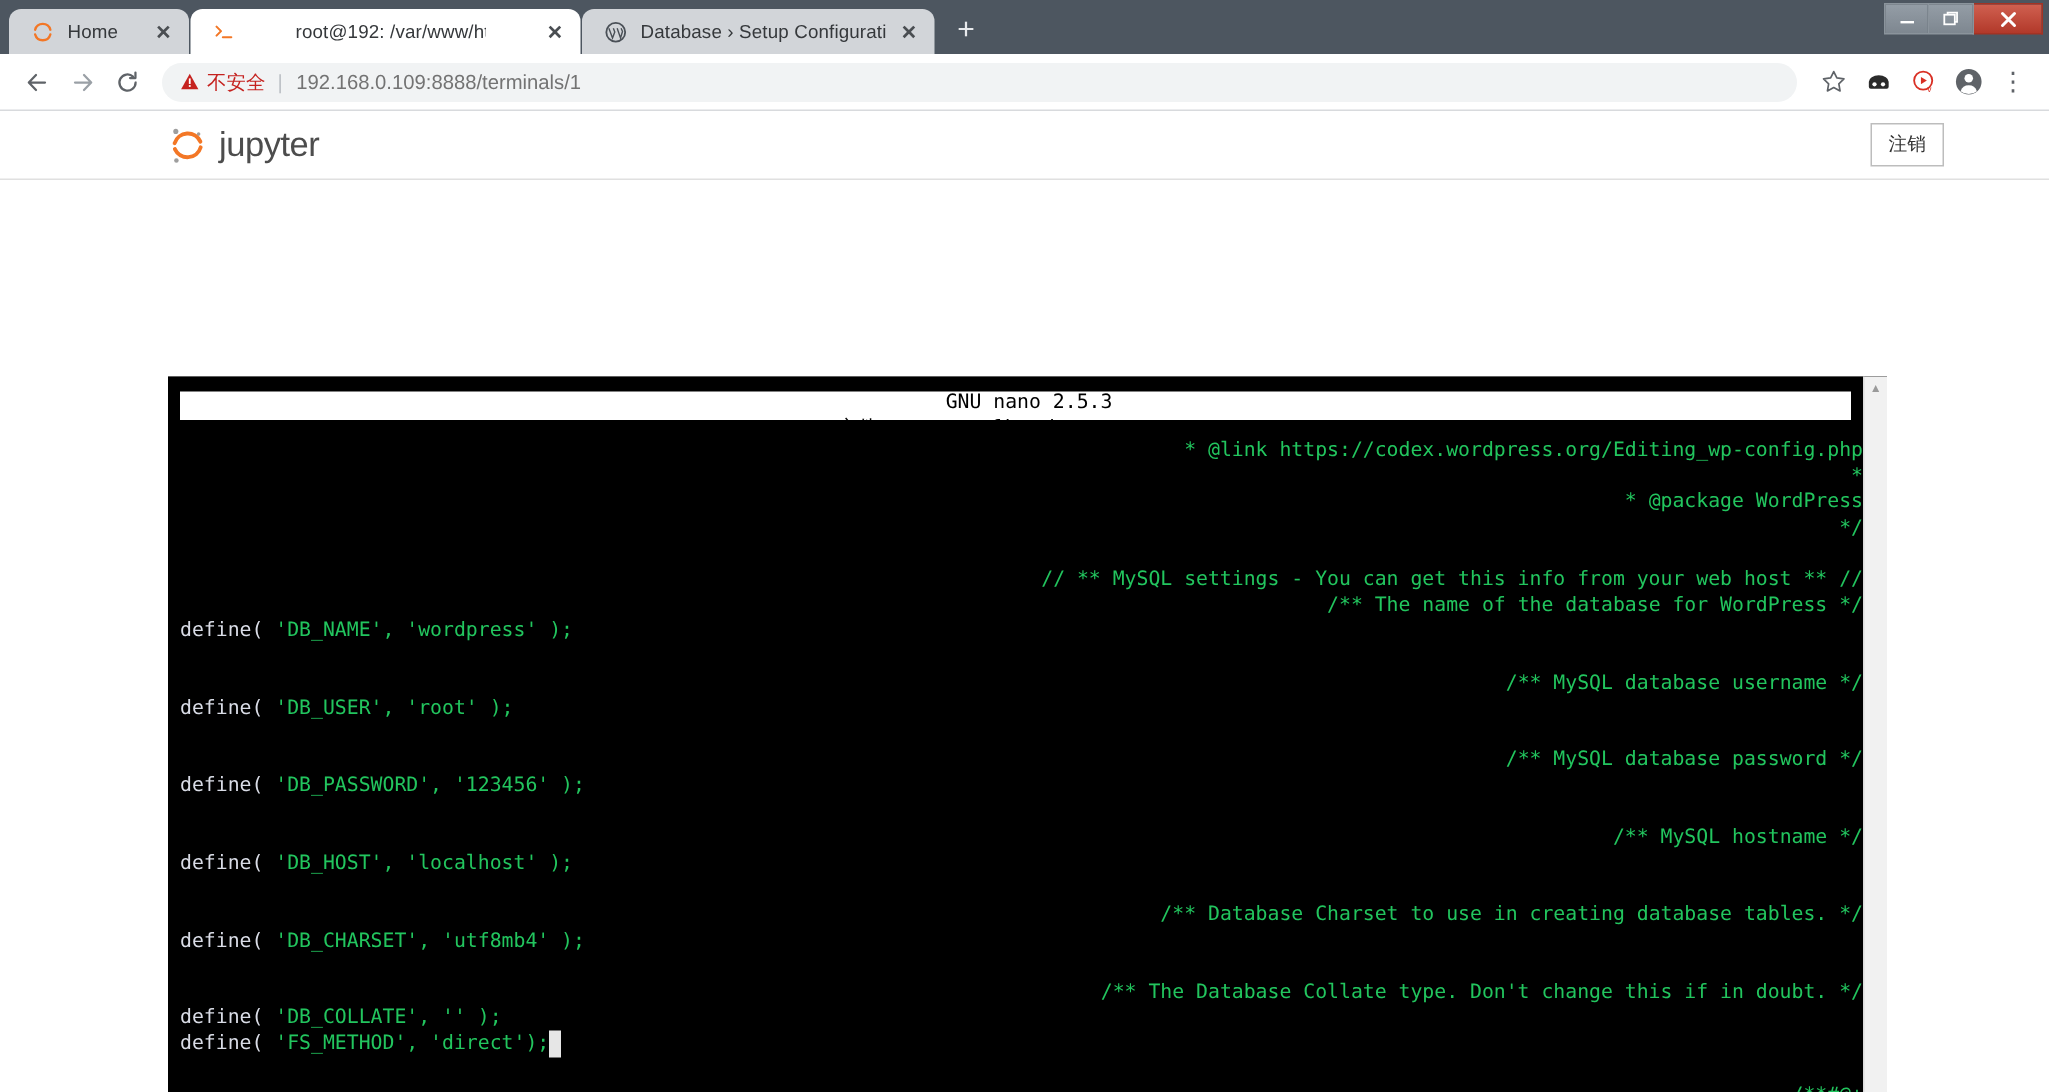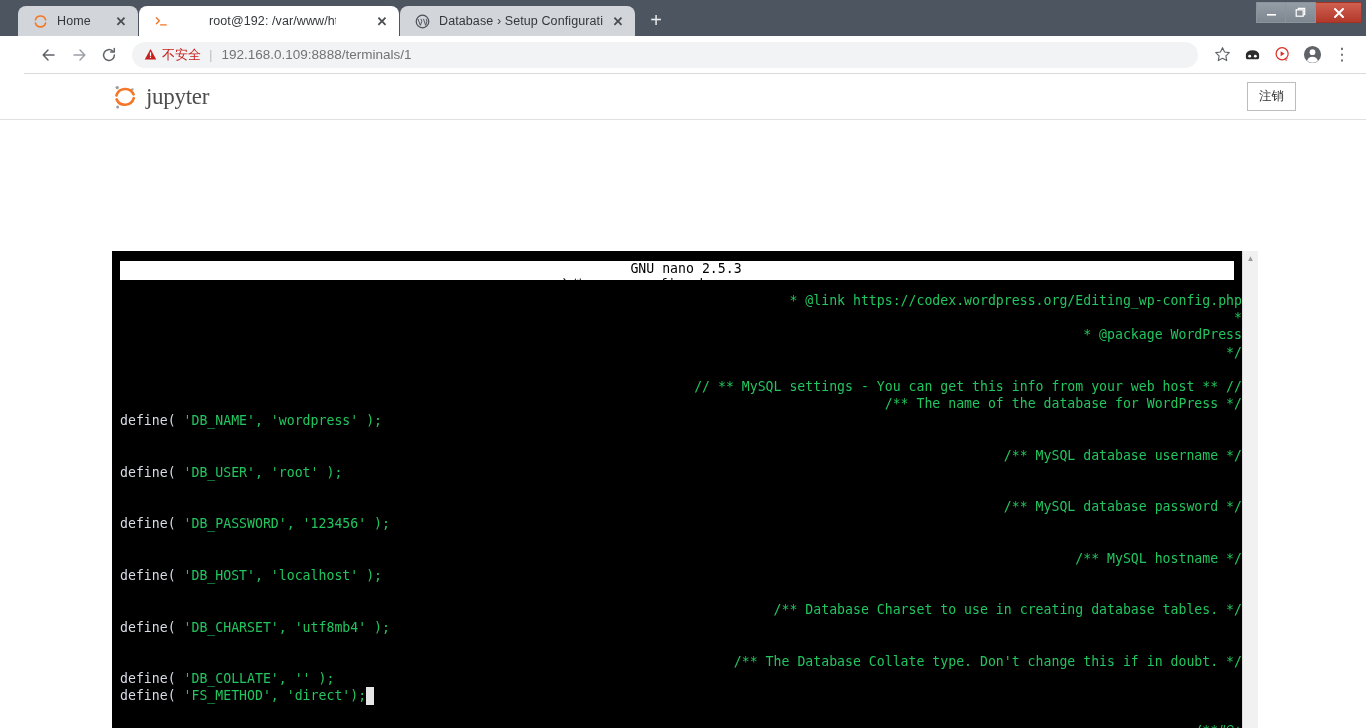--- a/index.html
+++ b/index.html
@@ -19,7 +19,7 @@
     display: flex;
     align-items: flex-end;
     position: relative;
-    padding-left: 18px;
+    padding-left: 6px;
   }
   .tabstrip::before{
     content:"";position:absolute;left:0;top:0;width:100%;height:36px;

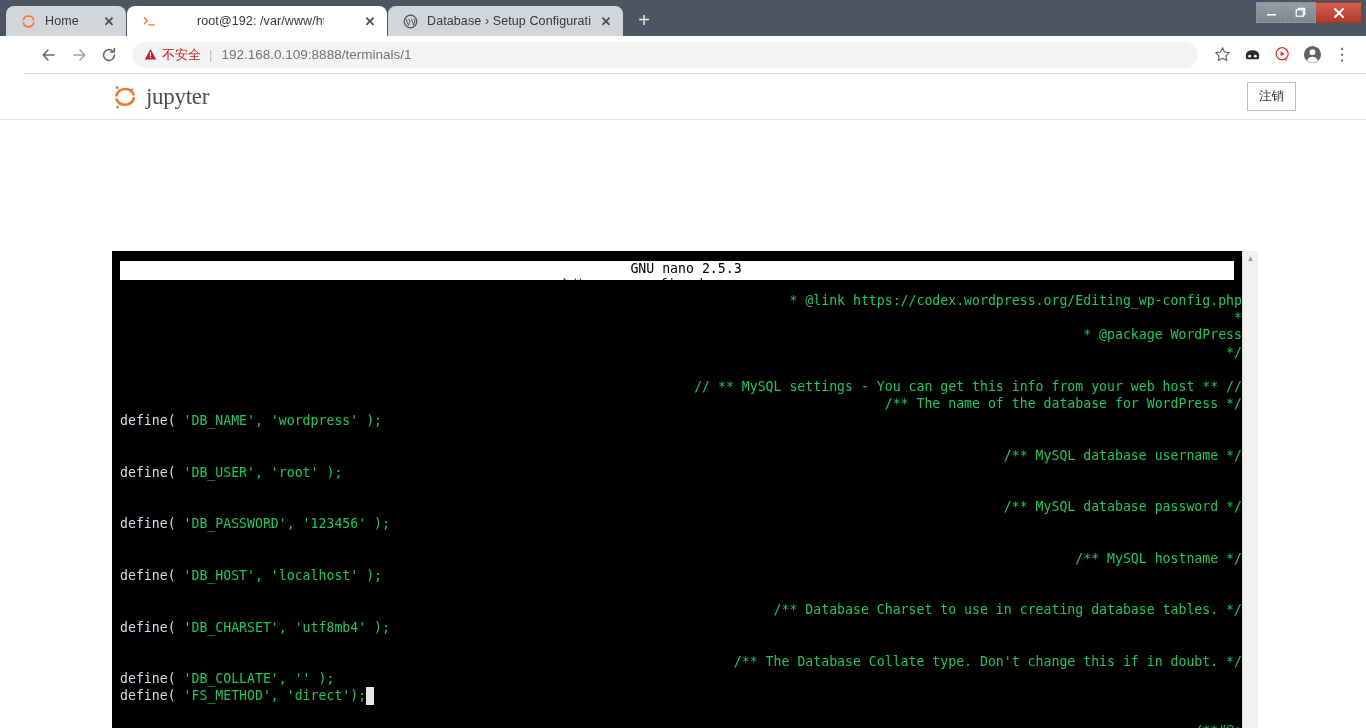--- a/index.html
+++ b/index.html
@@ -89,7 +89,6 @@
     display: flex; align-items: center;
     padding: 0 10px;
     border-bottom: 1px solid #d8dadd;
-    margin-left: 24px;
   }
   .navbtn {
     width: 30px; height: 30px; flex: 0 0 30px;

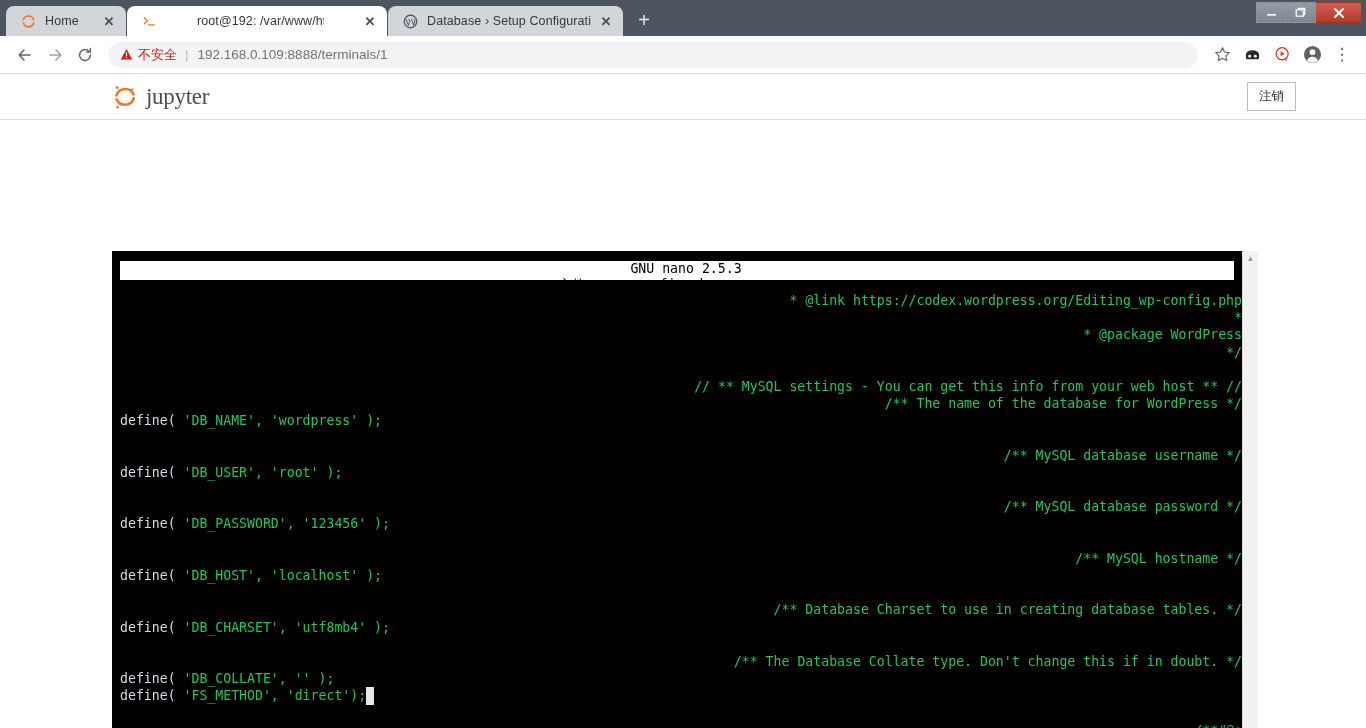--- a/index.html
+++ b/index.html
@@ -122,7 +122,7 @@
     border-bottom: 1px solid #e0e0e0;
   }
   .jp-logo { display: flex; align-items: center; gap: 8px; }
-  .jp-logo-text { font-size: 23px; color: #4d4d4d; letter-spacing:-.3px;font-family:Liberation Serif, serif; }
+  .jp-logo-text { font-size: 23px; color: #4d4d4d; letter-spacing:-.3px; }
   .jp-spacer { flex: 1 1 auto; }
   .jp-logout {
     border: 1px solid #bdbdbd; background: #fff;

